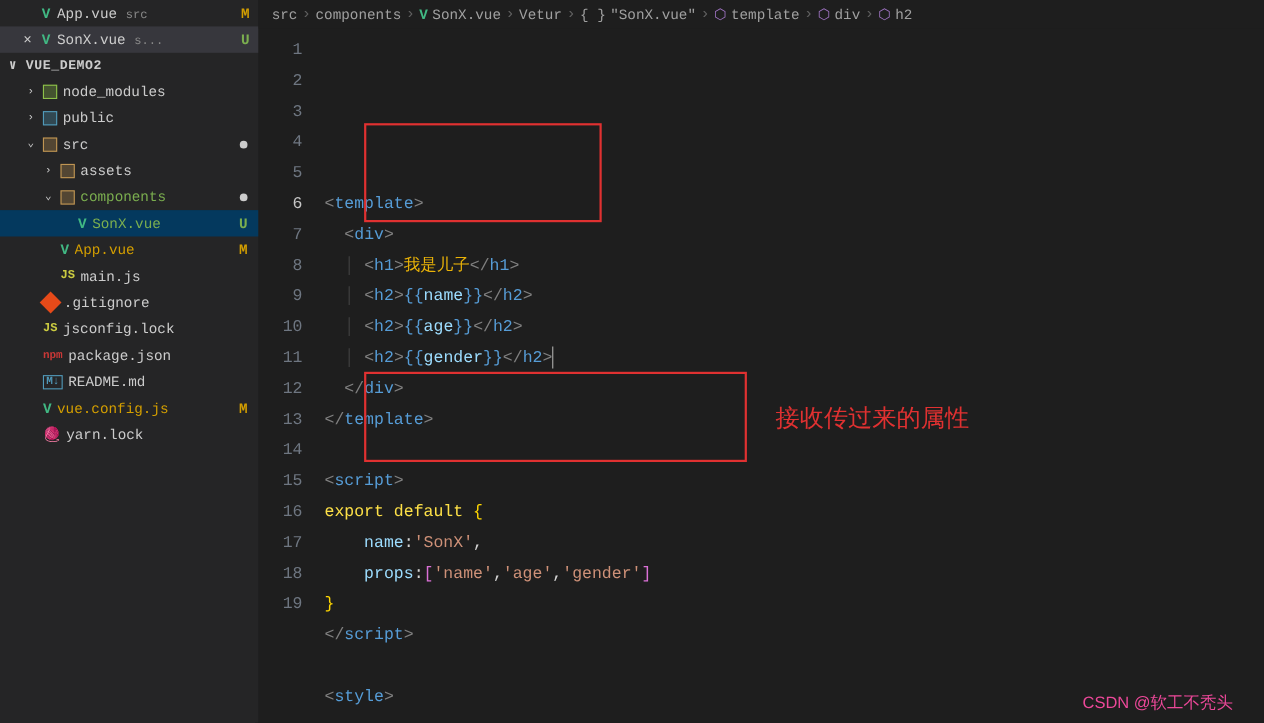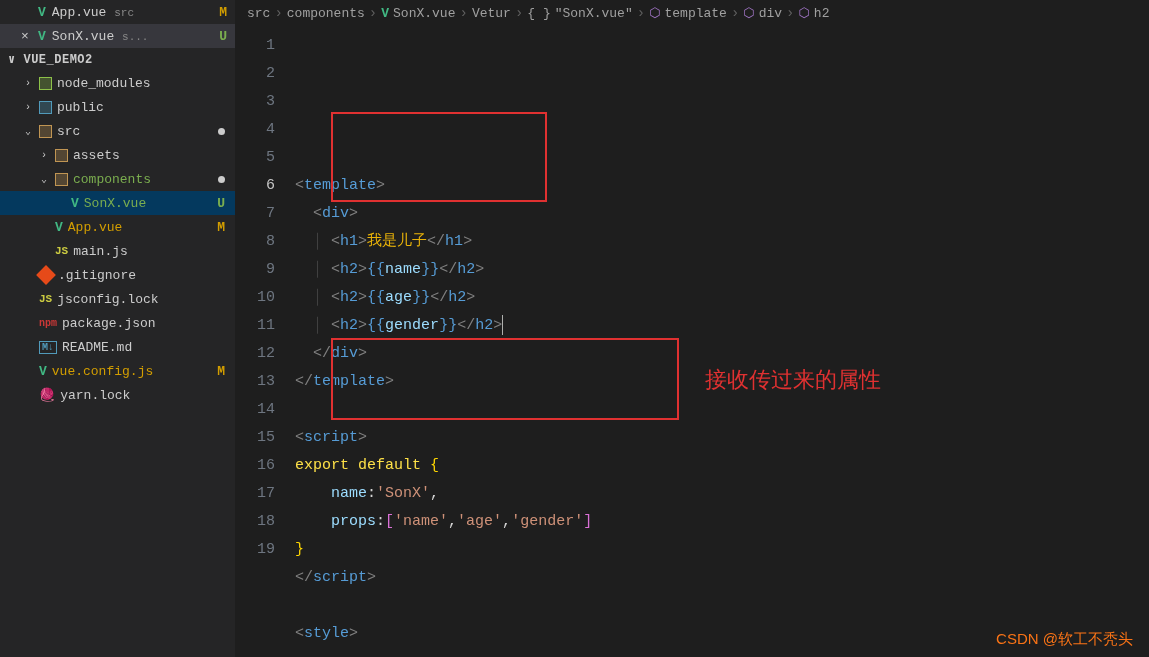--- a/index.html
+++ b/index.html
@@ -58,7 +58,7 @@
 .red-box { position:absolute; border:2px solid #e03131; pointer-events:none; }
 .annotation { position:absolute; color:#e03131; font-size:22px; font-family: 'Microsoft YaHei', sans-serif; pointer-events:none; }
 .cursor-line { display:inline-block; width:1px; height:20px; background:#aeafad; vertical-align:middle; }
-.watermark { position:absolute; bottom:8px; right:16px; color:#f97316; font-size:15px; font-family:'Microsoft YaHei',sans-serif; }
+.watermark { position:absolute; bottom:8px; right:28px; color:#ec4899; font-size:15px; font-family:'Microsoft YaHei',sans-serif; }
 .small-box-icon { display:inline-block; width:13px; height:13px; border:1px solid #c09553; background:rgba(192,149,83,0.3); vertical-align:middle; }
 </style>
 </head>

